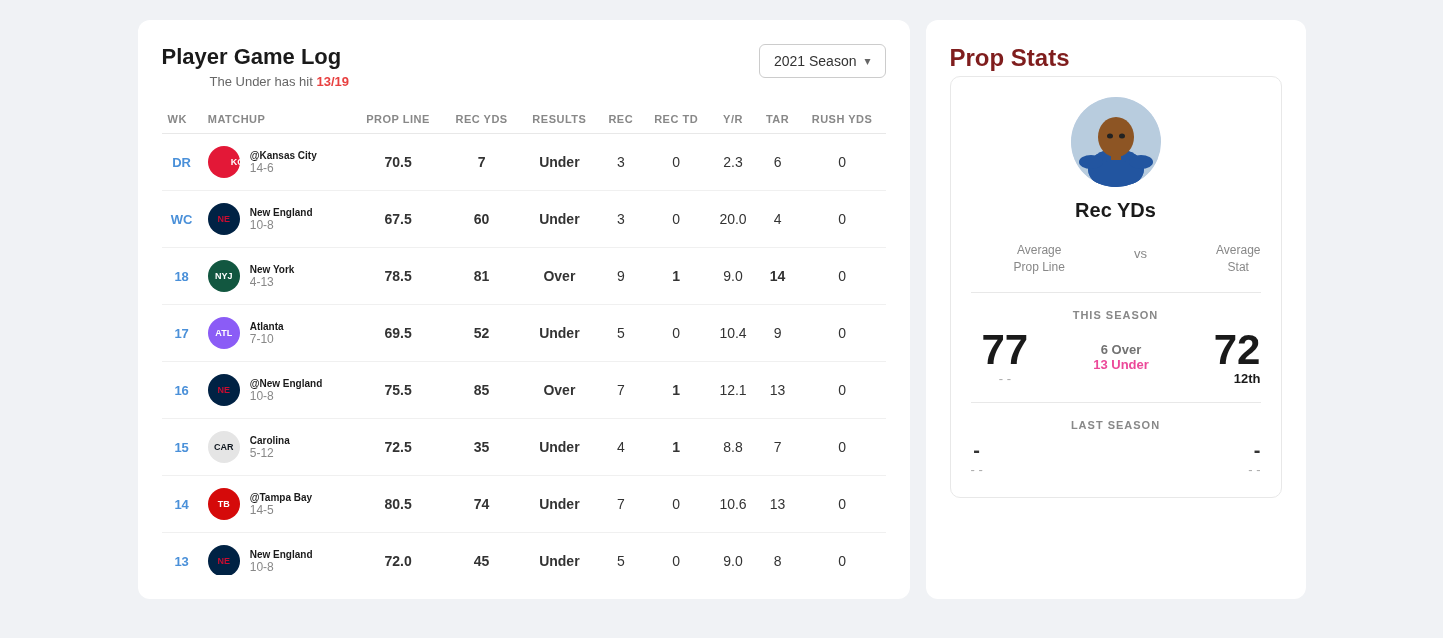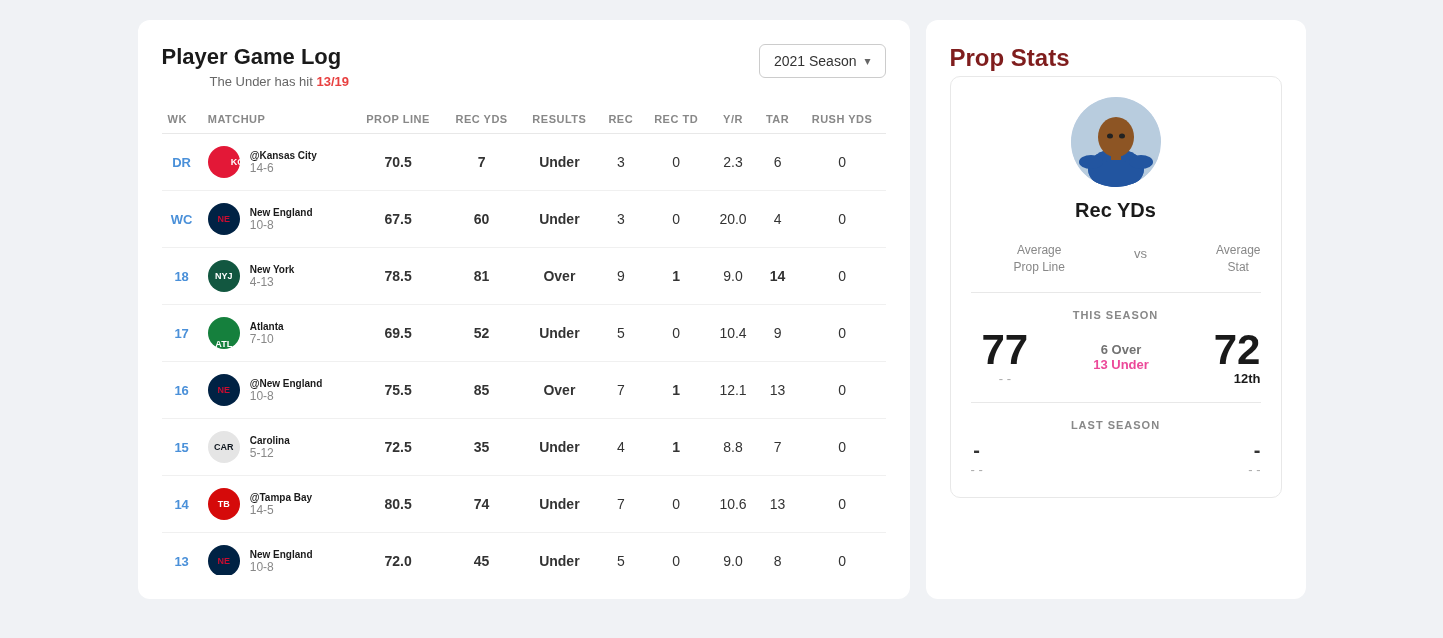--- a/index.html
+++ b/index.html
@@ -368,7 +368,7 @@
       <td class="wk-cell">17</td>
       <td class="matchup-cell">
         <div class="matchup-inner">
-          <div class="team-logo" style="background:#15803d; color:#fff;align-items:flex-end;">
+          <div class="team-logo" style="background:#8b5cf6; color:#fff;">
             <span style="font-size:9px;font-weight:800;">ATL</span>
           </div>
           <div class="team-name-block">

